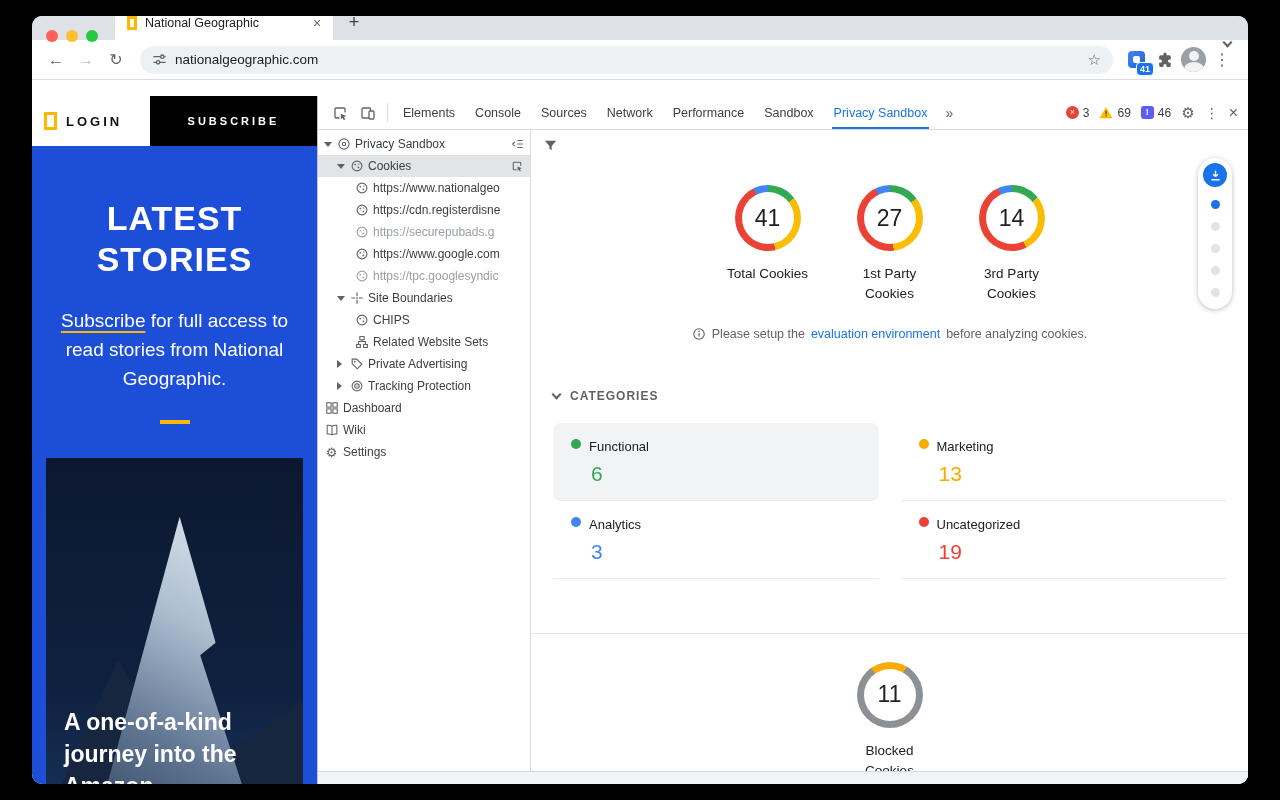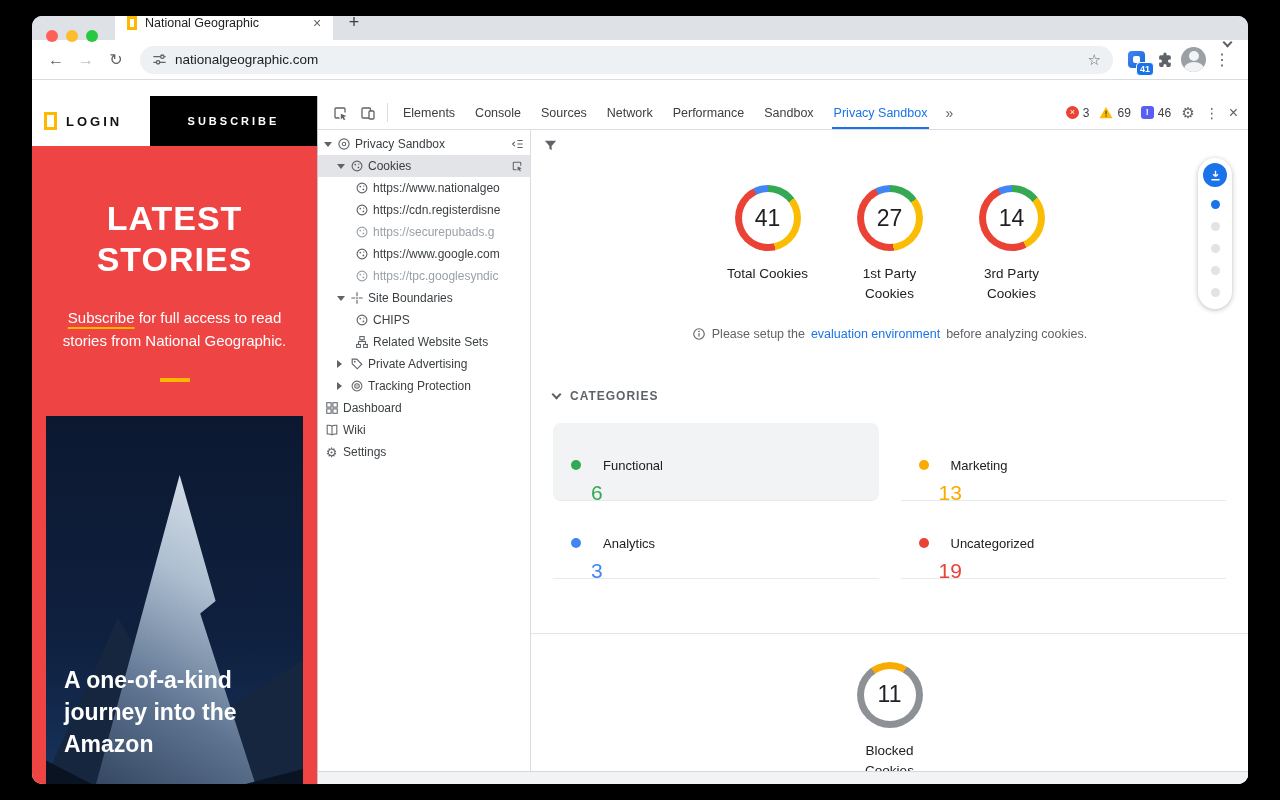--- a/index.html
+++ b/index.html
@@ -39,7 +39,7 @@
   .content { position:absolute; top:80px; bottom:0; left:0; right:0; display:flex; }
 
   
-  .webpage { width:285px; background:#ef4444; overflow:hidden; display:flex; flex-direction:column; }
+  .webpage { width:285px; background:#1d4ed8; overflow:hidden; display:flex; flex-direction:column; }
   .ng-header { height:50px; background:#fff; display:flex; align-items:stretch; flex:0 0 auto; }
   .ng-brand { flex:1; display:flex; align-items:center; gap:9px; padding-left:12px; }
   .ng-logo { width:13px; height:18px; border:3px solid #ffb700; }

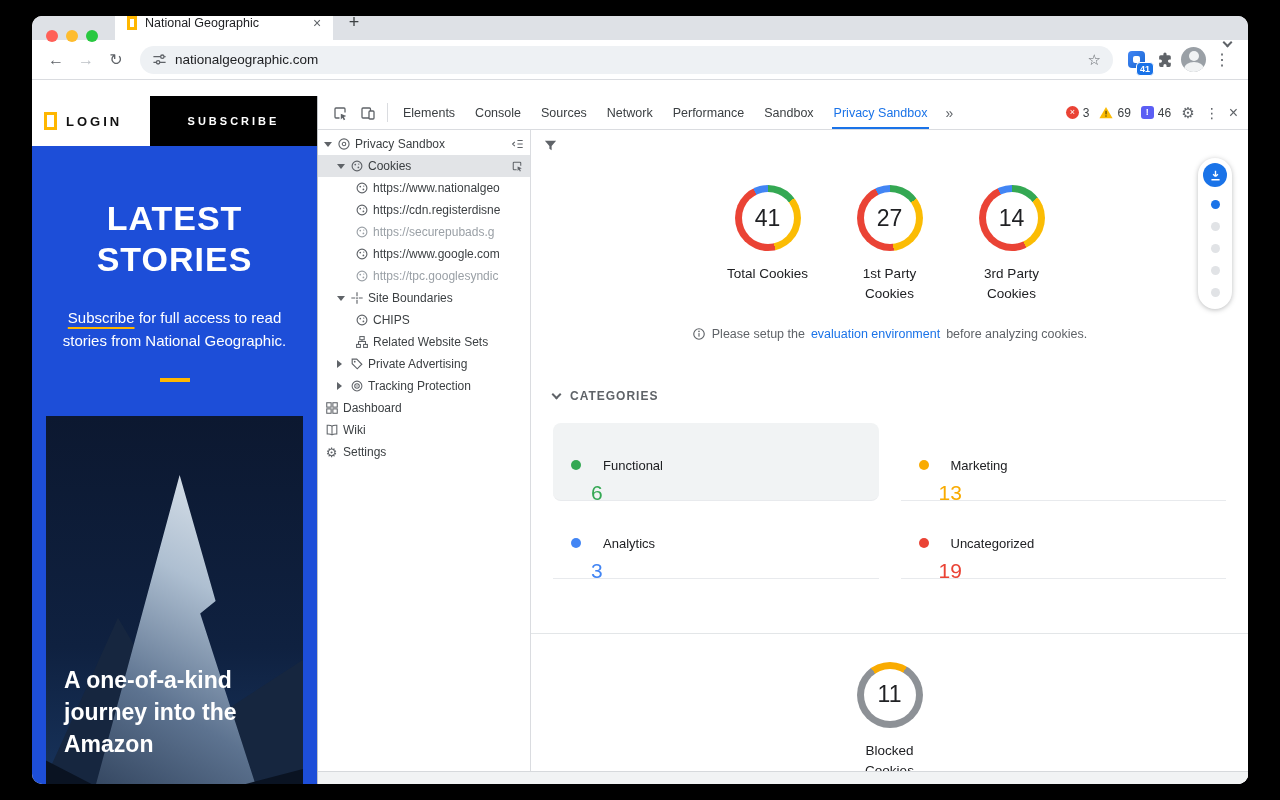--- a/index.html
+++ b/index.html
@@ -47,7 +47,7 @@
   .ng-sub { flex:0 0 167px; background:#000; color:#fff; display:flex; align-items:center; justify-content:center; font-size:11px; font-weight:700; letter-spacing:3px; }
   .ng-body { flex:1; color:#fff; text-align:center; padding-top:52px; }
   .ng-h1 { font-size:34px; line-height:1.2; font-weight:800; letter-spacing:1px; width:200px; margin:0 auto 26px; }
-  .ng-p { font-size:15px; line-height:1.55; width:258px; margin:4px auto; }
+  .ng-p { font-size:19px; line-height:1.55; width:258px; margin:4px auto; }
   .ng-link { color:#fff; text-decoration:underline; text-decoration-color:#ffb700; text-decoration-thickness:2px; text-underline-offset:4px; cursor:pointer; }
   .ng-bar { width:30px; height:4px; background:#ffb700; margin:26px auto 0; }
   .hero { margin:34px 14px 0; height:420px; position:relative; overflow:hidden;

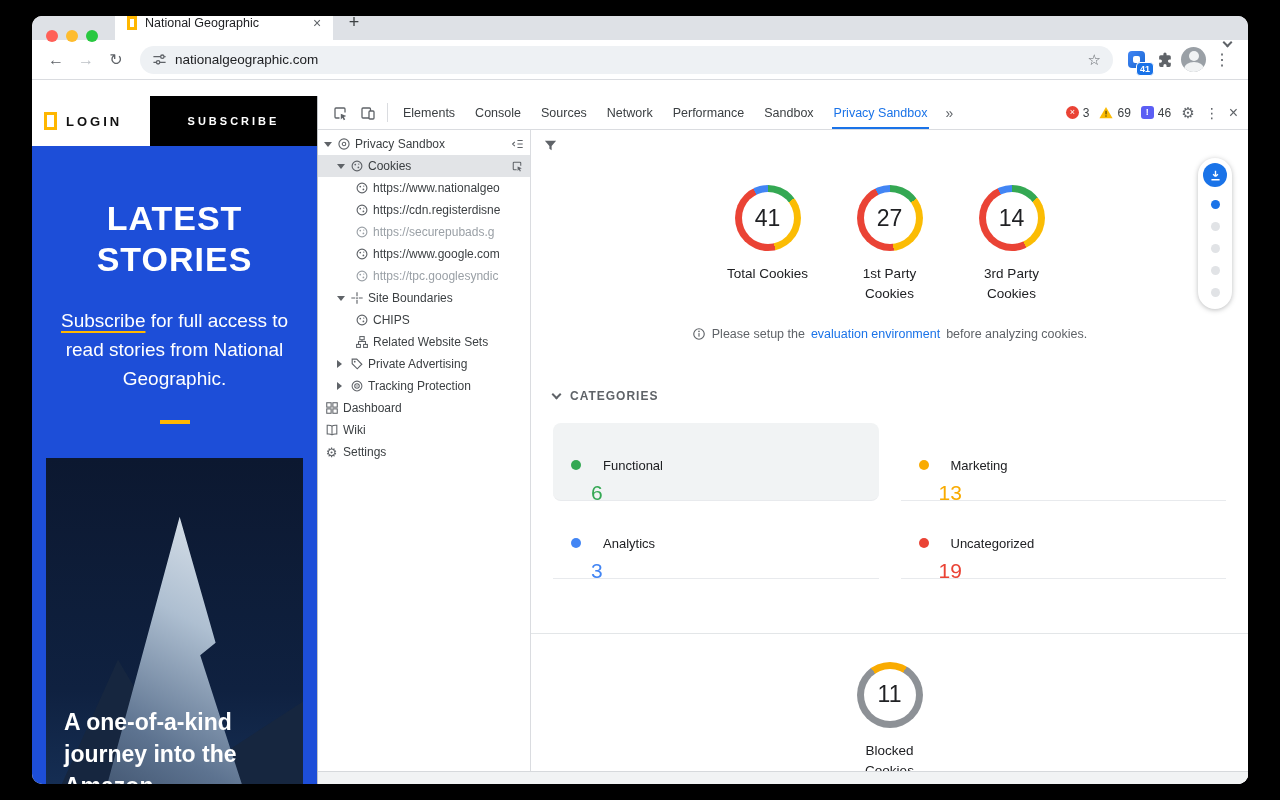--- a/index.html
+++ b/index.html
@@ -103,7 +103,7 @@
   .cat-grid { margin:20px 22px 0; display:grid; grid-template-columns:1fr 1fr; column-gap:22px; }
   .cat-cell { height:78px; border-bottom:1px solid #e8eaed; padding:16px 18px 0; }
   .cat-cell.hl { background:#f1f3f4; border-radius:8px; }
-  .cat-top { display:flex; align-items:center; gap:22px;margin-top:19px; }
+  .cat-top { display:flex; gap:8px; }
   .cat-dot { width:10px; height:10px; border-radius:50%; }
   .cat-label { font-size:13px; font-weight:500; color:#202124; }
   .cat-value { font-size:21px; margin:8px 0 0 20px; }

